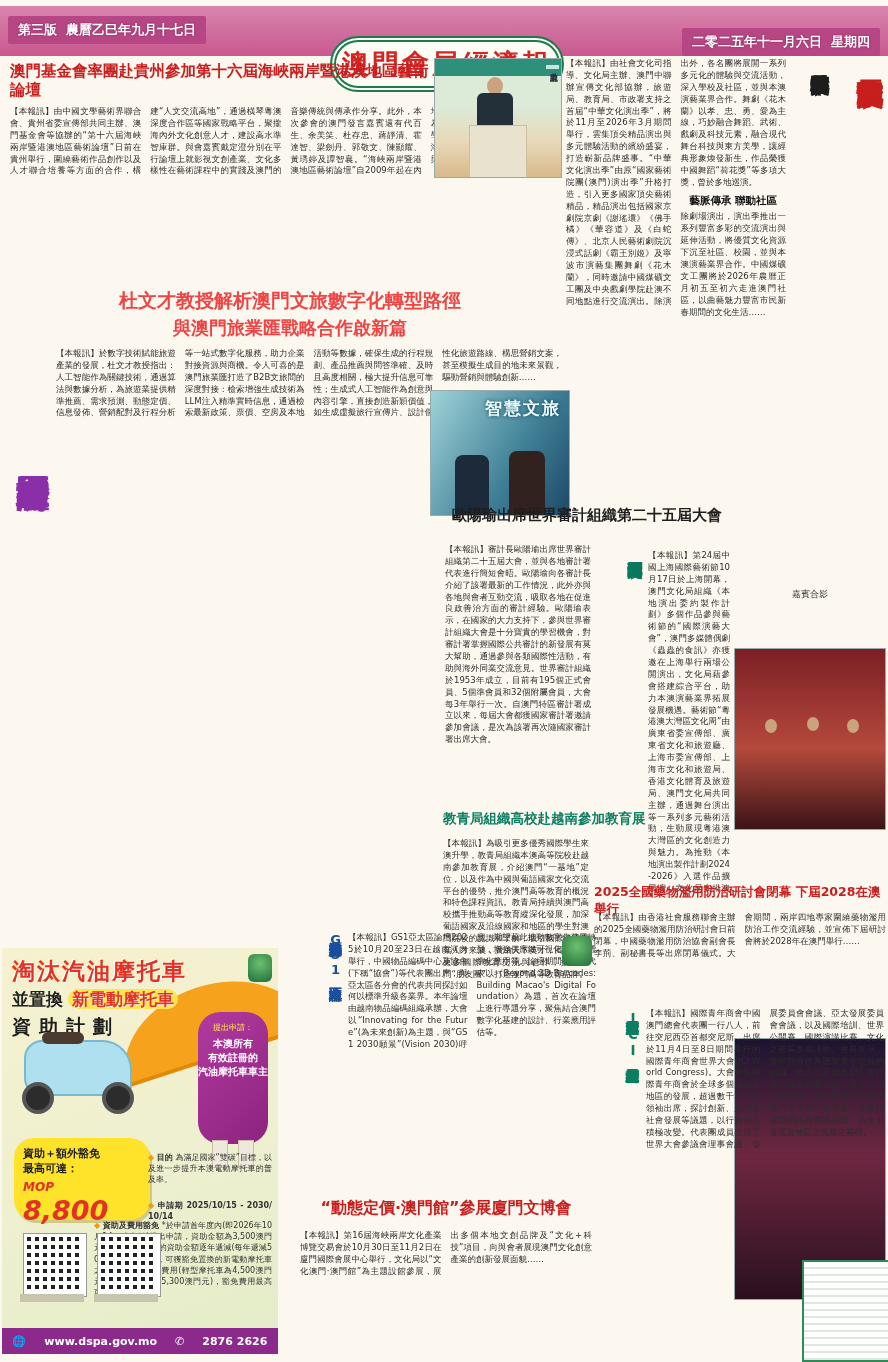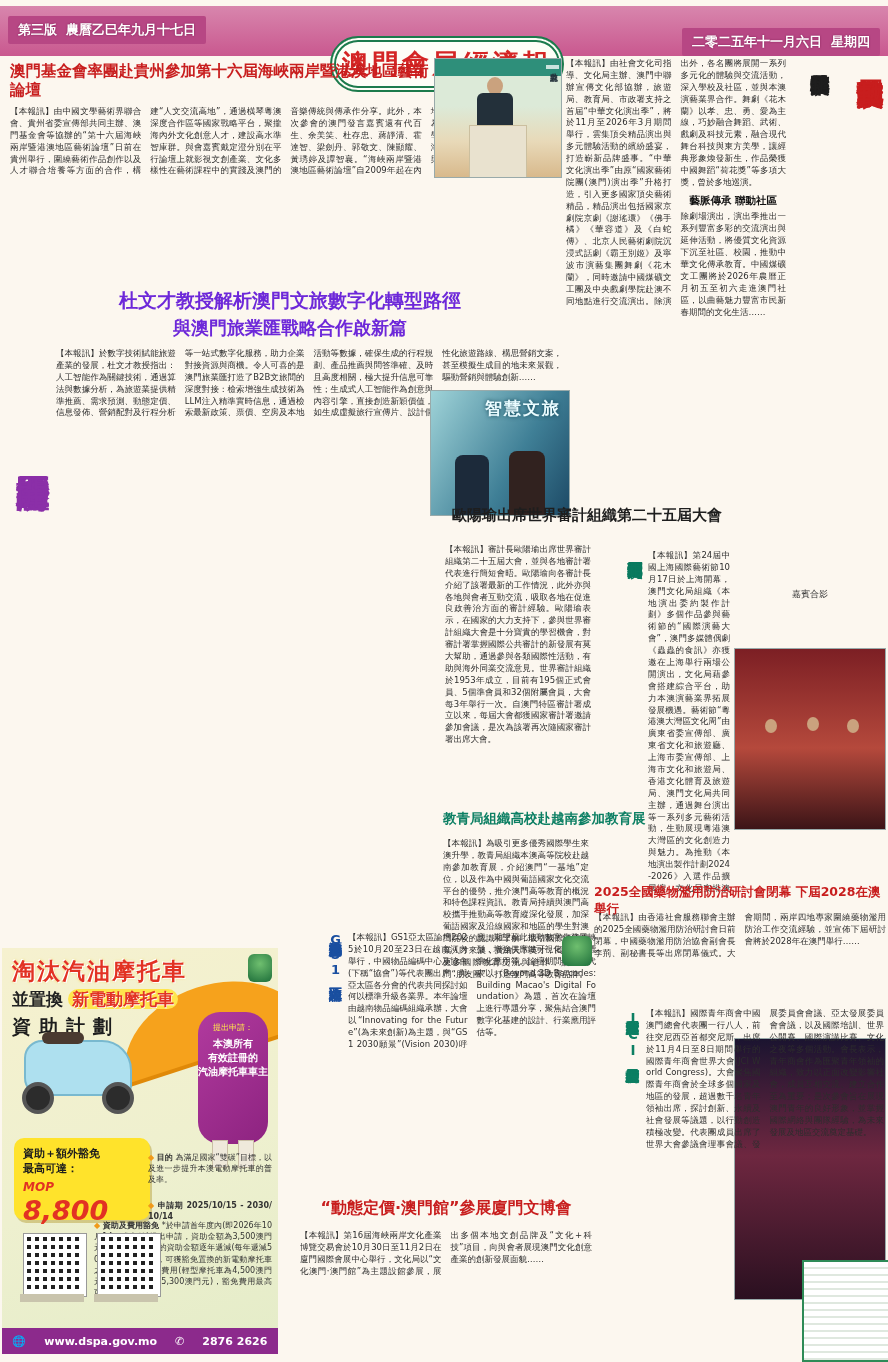--- a/index.html
+++ b/index.html
@@ -83,7 +83,7 @@
   <div class="abs bt c2" style="left:566px;top:58px;width:220px;height:440px;">
     <span>【本報訊】由社會文化司指導、文化局主辦、澳門中聯辦宣傳文化部協辦，旅遊局、教育局、市政署支持之首屆“中華文化演出季”，將於11月至2026年3月期間舉行，雲集頂尖精品演出與多元體驗活動的繽紛盛宴，打造嶄新品牌盛事。“中華文化演出季”由原“國家藝術院團(澳門)演出季”升格打造，引入更多國家頂尖藝術精品，精品演出包括國家京劇院京劇《謝瑤環》《佛手橘》《華容道》及《白蛇傳》、北京人民藝術劇院沉浸式話劇《霸王別姬》及寧波市演藝集團舞劇《花木蘭》，同時邀請中國煤礦文工團及中央戲劇學院赴澳不同地點進行交流演出。除演出外，各名團將展開一系列多元化的體驗與交流活動，深入學校及社區，並與本澳演藝業界合作。舞劇《花木蘭》以孝、忠、勇、愛為主線，巧妙融合舞蹈、武術、戲劇及科技元素，融合現代舞台科技與東方美學，讓經典形象煥發新生，作品榮獲中國舞蹈“荷花獎”等多項大獎，曾於多地巡演。</span>
     <div class="subhead">藝脈傳承 聯動社區</div>
-    <span>除劇場演出，演出季推出一系列豐富多彩的交流演出與延伸活動，將優質文化資源下沉至社區、校園，推動中華文化傳承教育。中國煤礦文工團將於2026年農曆正月初五至初六走進澳門社區，以曲藝魅力豐富市民新春期間的文化生活……</span>
+    <span>除劇場演出，演出季推出一系列豐富多彩的交流演出與延伸活動，將優質文化資源下沉至社區、校園，並與本澳演藝業界合作。中國煤礦文工團將於2026年農曆正月初五至初六走進澳門社區，以曲藝魅力豐富市民新春期間的文化生活……</span>
   </div>
   <div class="abs vtext" style="left:796px;top:60px;width:34px;height:306px;font-size:19px;color:#1e1e1e;">精品演出多元體驗傳播中華文化</div>
   <div class="abs vtext h-red" style="left:834px;top:58px;width:50px;height:316px;font-size:27px;">首屆中華文化演出季啟動</div>

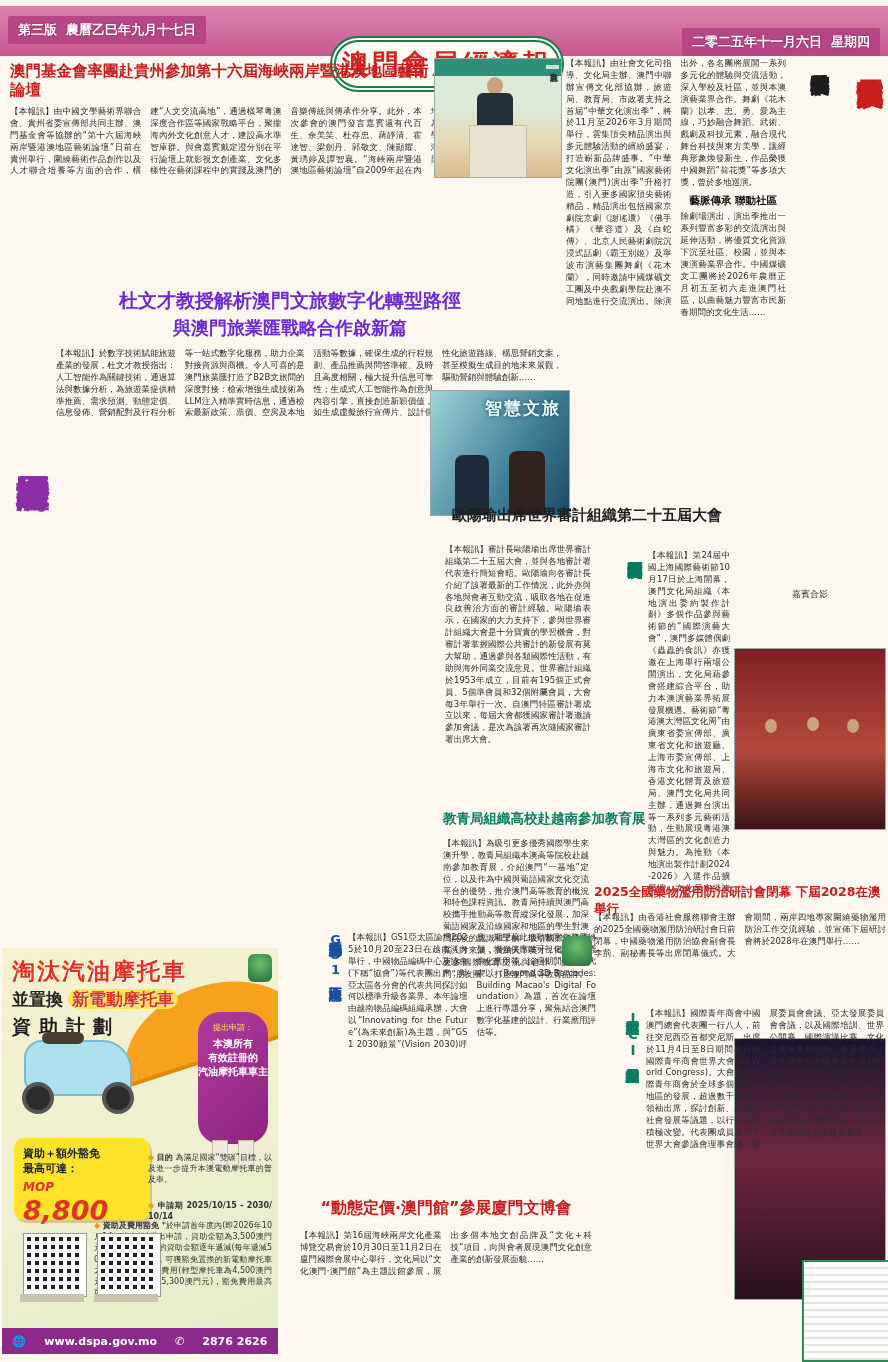--- a/index.html
+++ b/index.html
@@ -11,7 +11,7 @@
   .masthead{background:#fdfdf6;border:2px solid #1c7a4c;box-shadow:0 0 0 2px #fdfdf6 inset,0 0 0 4px #1c7a4c inset;border-radius:28px;display:flex;align-items:center;justify-content:center;color:#d42525;font-weight:900;font-size:27px;letter-spacing:3px;margin-top:32px;}
   
   .h-red{color:#c81e1e;font-weight:900;}
-  .h-blue{color:#6d28d9;font-weight:900;}
+  .h-blue{color:#ef4444;font-weight:900;}
   .h-teal{color:#0c7f63;font-weight:900;}
   .h-dark{color:#1e1e1e;font-weight:900;}
   .vtext{writing-mode:vertical-rl;text-orientation:upright;font-weight:900;line-height:1.05;}

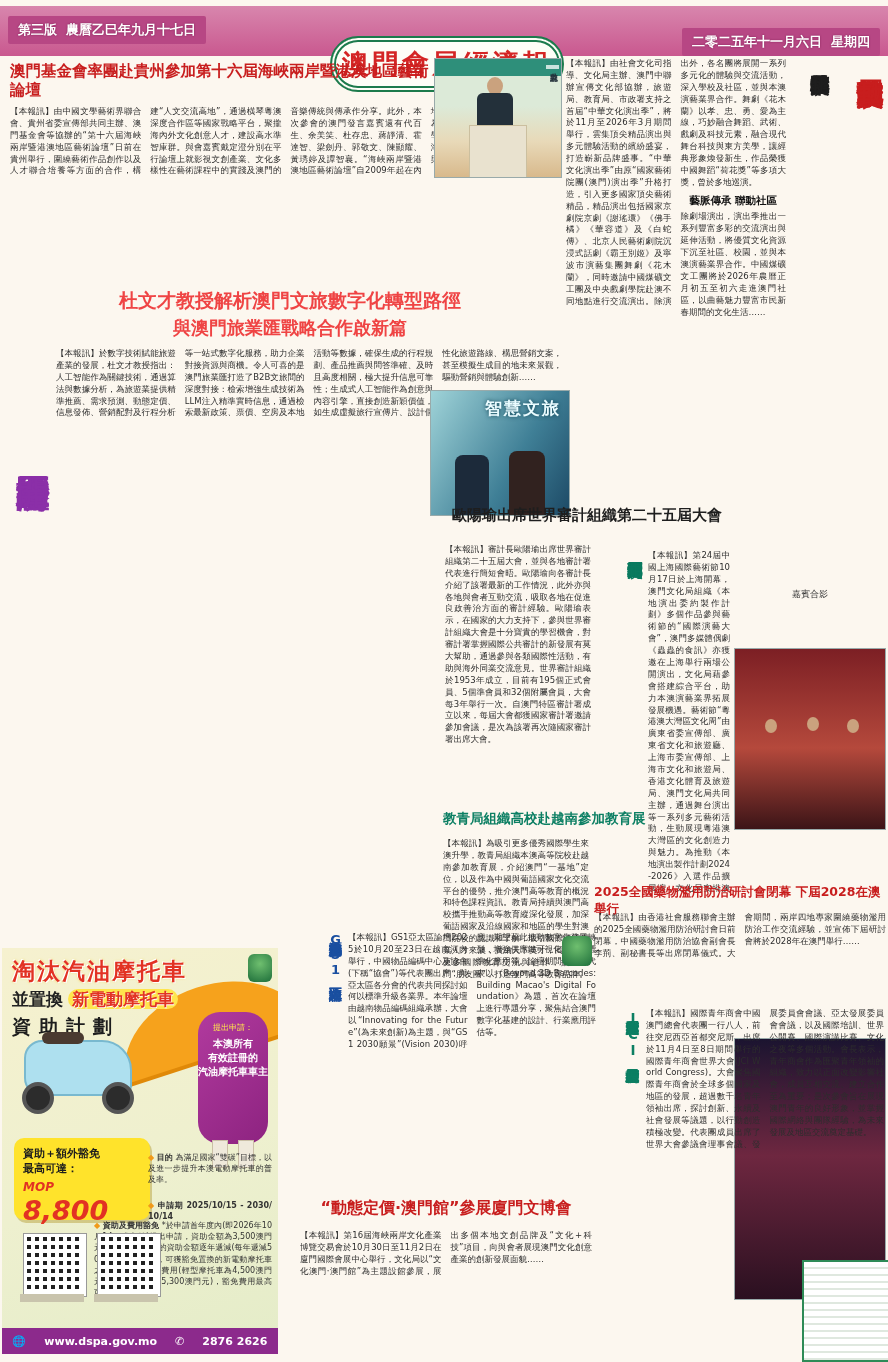--- a/index.html
+++ b/index.html
@@ -39,7 +39,7 @@
   .adT3{color:#1d1d1d;font-weight:900;font-size:19px;letter-spacing:8px;}
   .plug{background:linear-gradient(135deg,#b13a9e,#8d2380);border-radius:22px;color:#fff;text-align:center;}
   .prong{position:absolute;width:14px;height:26px;background:#efe9db;border:1px solid #cabfa6;bottom:-24px;}
-  .bubble{background:#ffe32b;border-radius:10px;padding:8px 9px;box-shadow:2px 3px 0 rgba(160,130,0,.35);}
+  .bubble{background:#ffe32b;border-radius:20px;padding:8px 9px;box-shadow:2px 3px 0 rgba(160,130,0,.35);}
   .mop{color:#e23223;font-weight:900;font-style:italic;}
   .adItem{font-size:8px;color:#333;line-height:1.4;text-align:justify;word-break:break-all;}
   .dia{color:#f09a1a;font-weight:900;}

